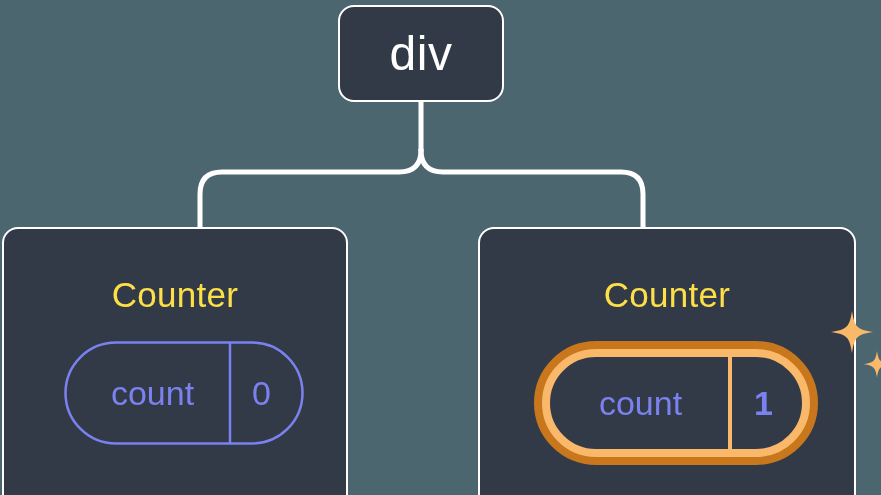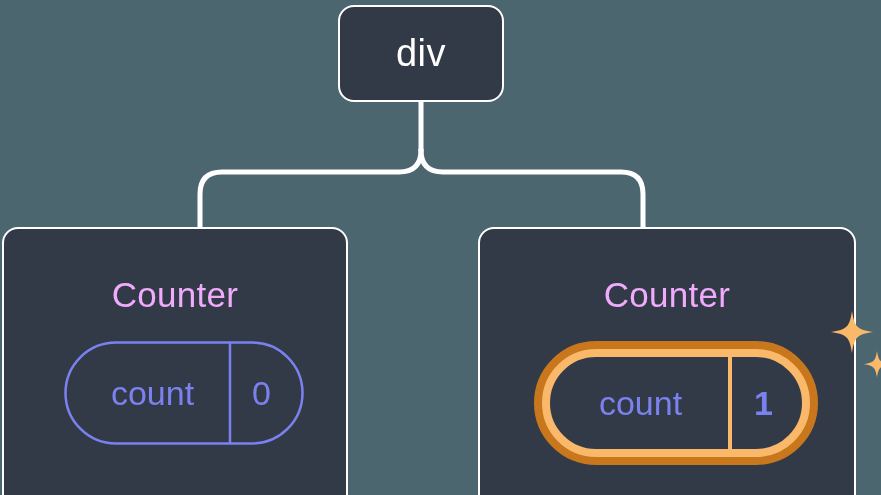--- a/index.html
+++ b/index.html
@@ -46,7 +46,7 @@
     justify-content: center;
   }
   .node-root .node-title {
-    font-size: 38px;
+    font-size: 48px;
     color: #ffffff;
     letter-spacing: 0.5px;
   }

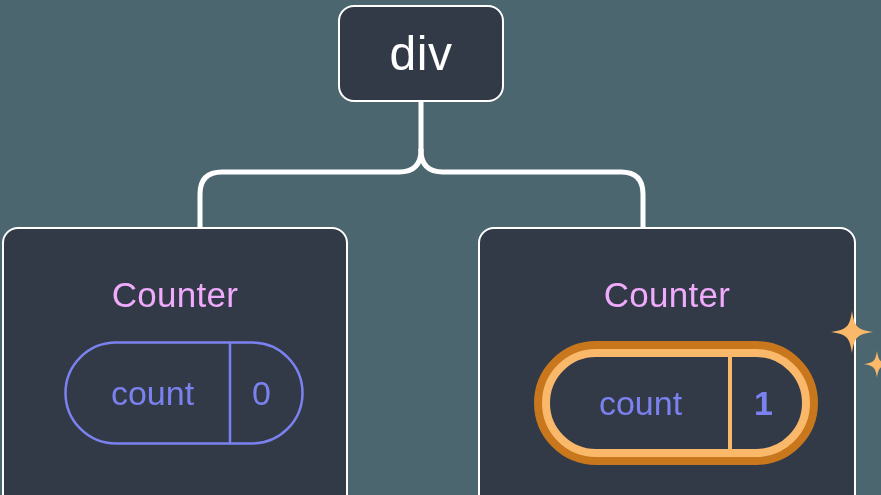--- a/index.html
+++ b/index.html
@@ -71,7 +71,7 @@
     top: 46px;
     text-align: center;
     font-size: 35px;
-    color: #f0abfc;
+    color: #fde047;
     letter-spacing: 0.3px;
   }
 

